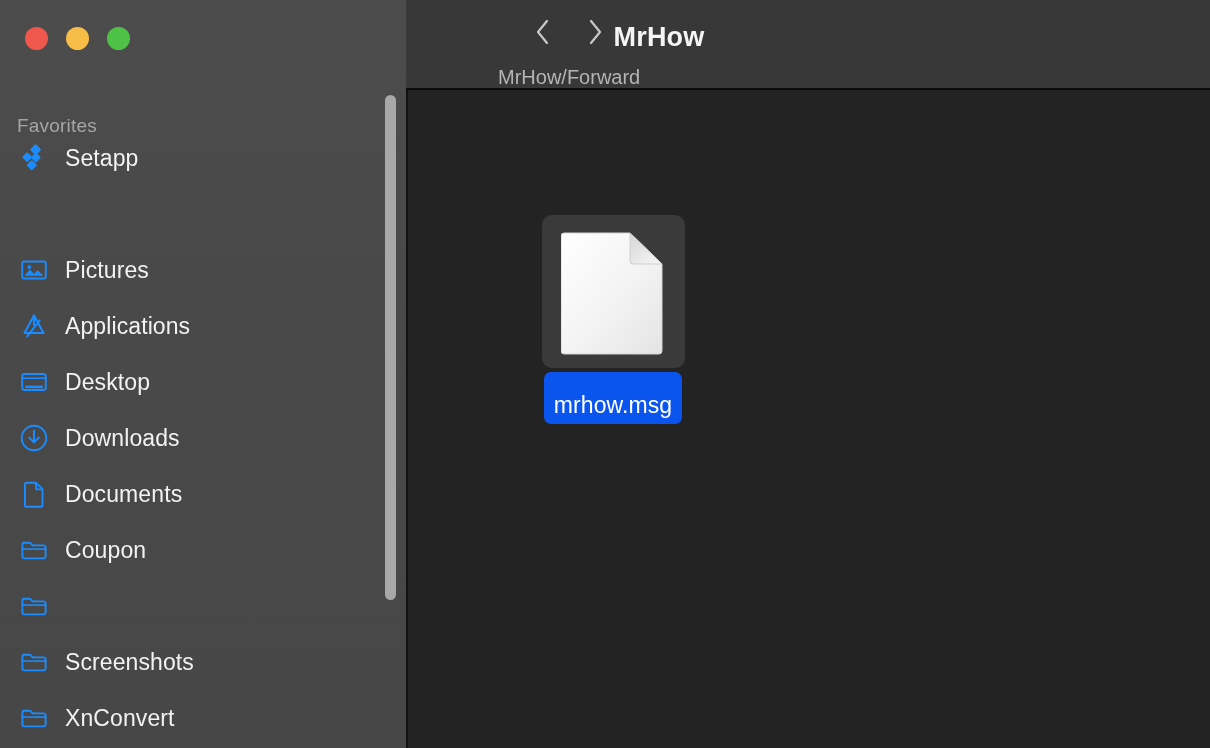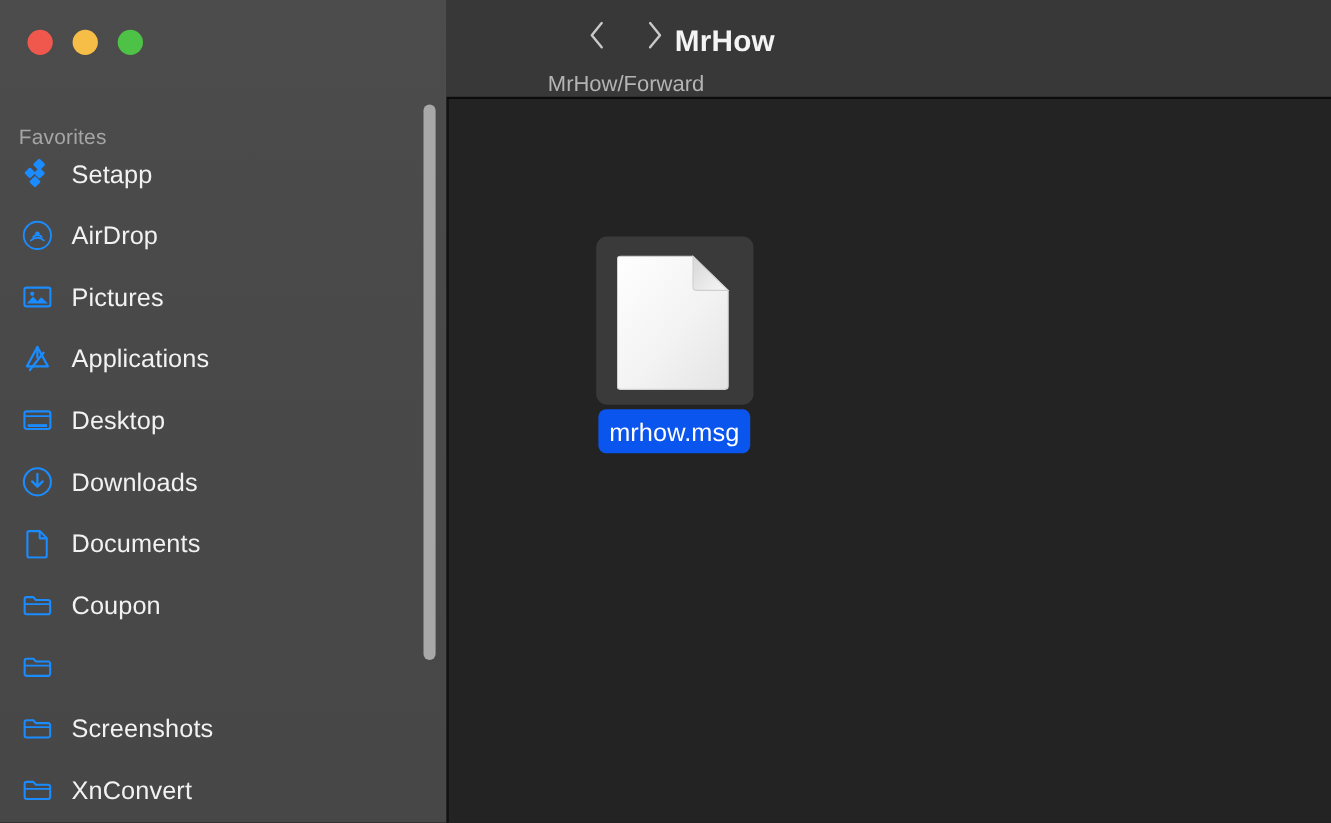--- a/index.html
+++ b/index.html
@@ -226,17 +226,6 @@
         <span class="sb-label">Setapp</span>
       </div>
 
-      <div class="sb-item" style="top:100px">
-        <span class="sb-icon">
-          <svg width="28" height="28" viewBox="0 0 28 28">
-            <circle cx="14" cy="14" r="12.4" fill="none" stroke="#1a8cff" stroke-width="1.7"></circle>
-            <path d="M8.2 18.6a8 8 0 0 1 11.6 0" fill="none" stroke="#1a8cff" stroke-width="1.7" stroke-linecap="round"></path>
-            <path d="M10.2 15.4a5 5 0 0 1 7.6 0" fill="none" stroke="#1a8cff" stroke-width="1.7" stroke-linecap="round"></path>
-            <circle cx="14" cy="12.6" r="2.1" fill="#1a8cff"></circle>
-          </svg>
-        </span>
-        <span class="sb-label">AirDrop</span>
-      </div>
 
       <div class="sb-item" style="top:156px">
         <span class="sb-icon">

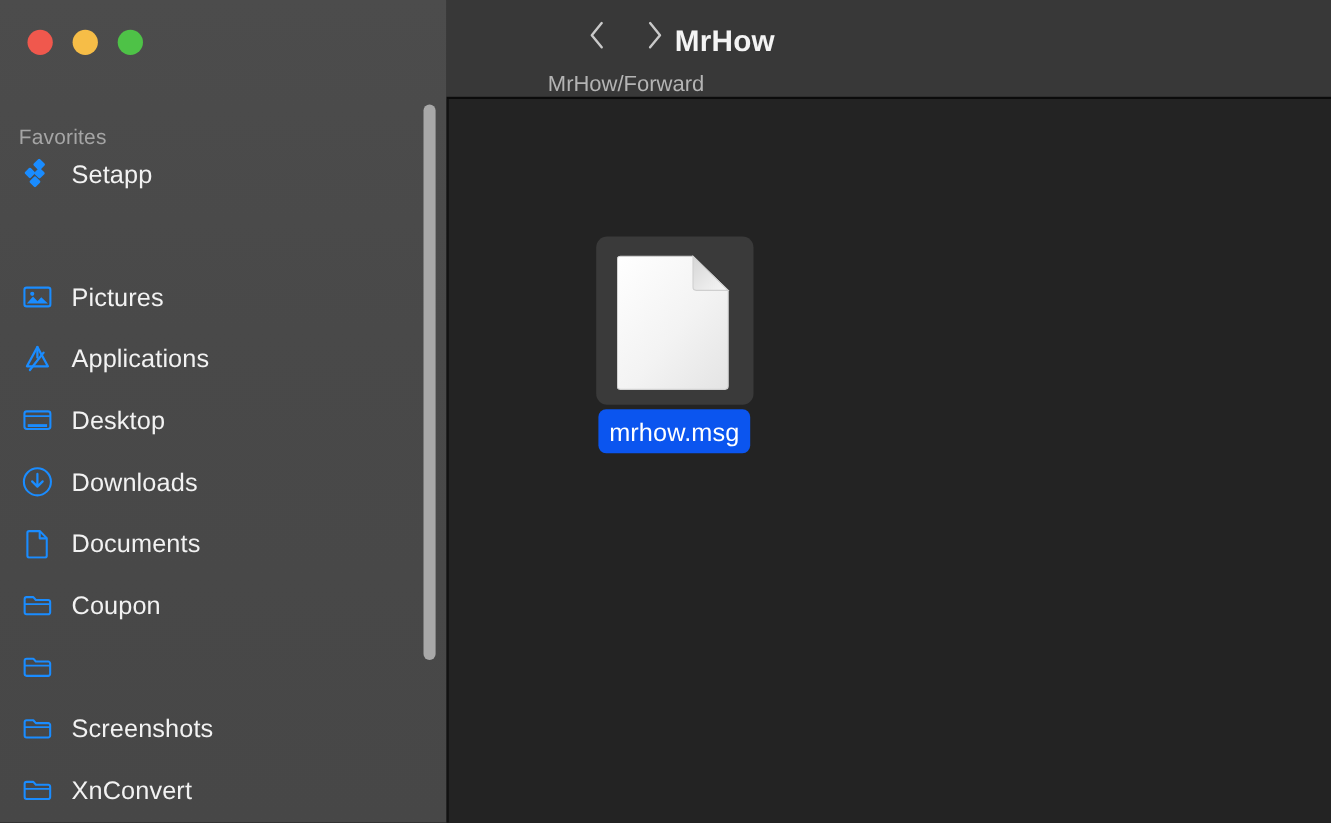--- a/index.html
+++ b/index.html
@@ -186,7 +186,7 @@
   #doc-icon { display: block; }
   #file-label {
     margin-top: 4px;
-    padding: 8px 10px 5px 10px;
+    padding: 20px 10px 5px 10px;
     border-radius: 7px;
     background: #0b55ef;
     color: #ffffff;

